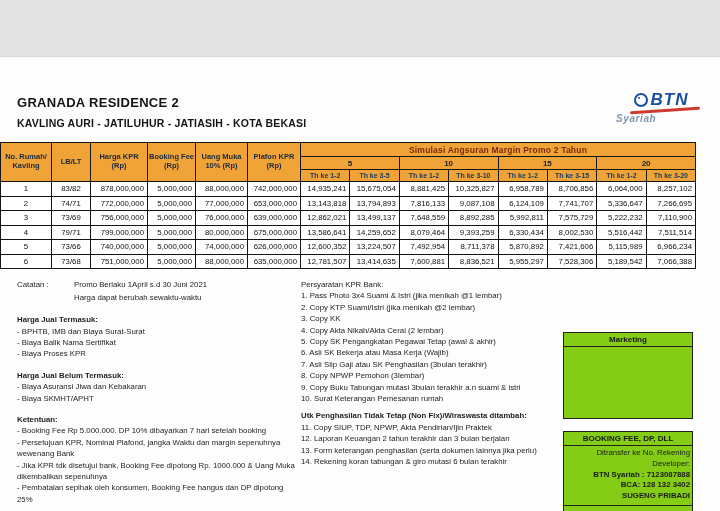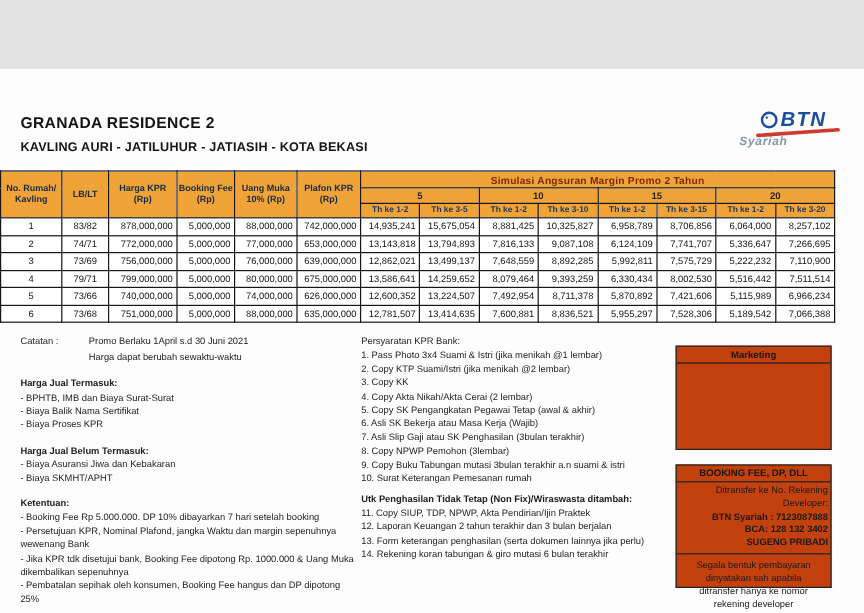--- a/index.html
+++ b/index.html
@@ -38,7 +38,7 @@
   #mid-notes .list-title{font-weight:normal;}
   .nonfix-title{font-weight:bold;margin-top:6px;}
   
-  .side-box{position:absolute;left:563px;width:130px;border:1.5px solid #222;background:#c2410c;box-sizing:border-box;}
+  .side-box{position:absolute;left:563px;width:130px;border:1.5px solid #222;background:#84cc16;box-sizing:border-box;margin-top:44px;}
   .box-title{height:13px;line-height:13px;border-bottom:1.5px solid #222;text-align:center;font-size:8px;font-weight:bold;color:#161616;}
   #marketing-box{top:288px;height:87px;}
   #booking-box{top:387px;height:103px;}

